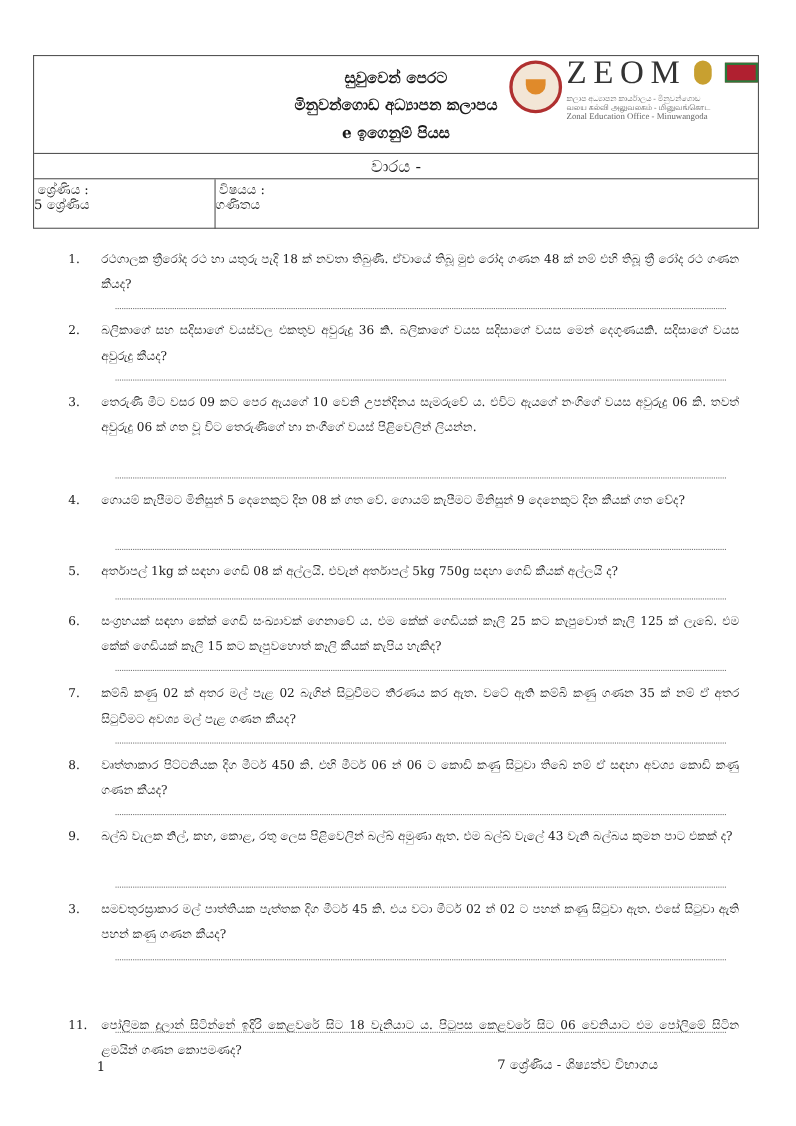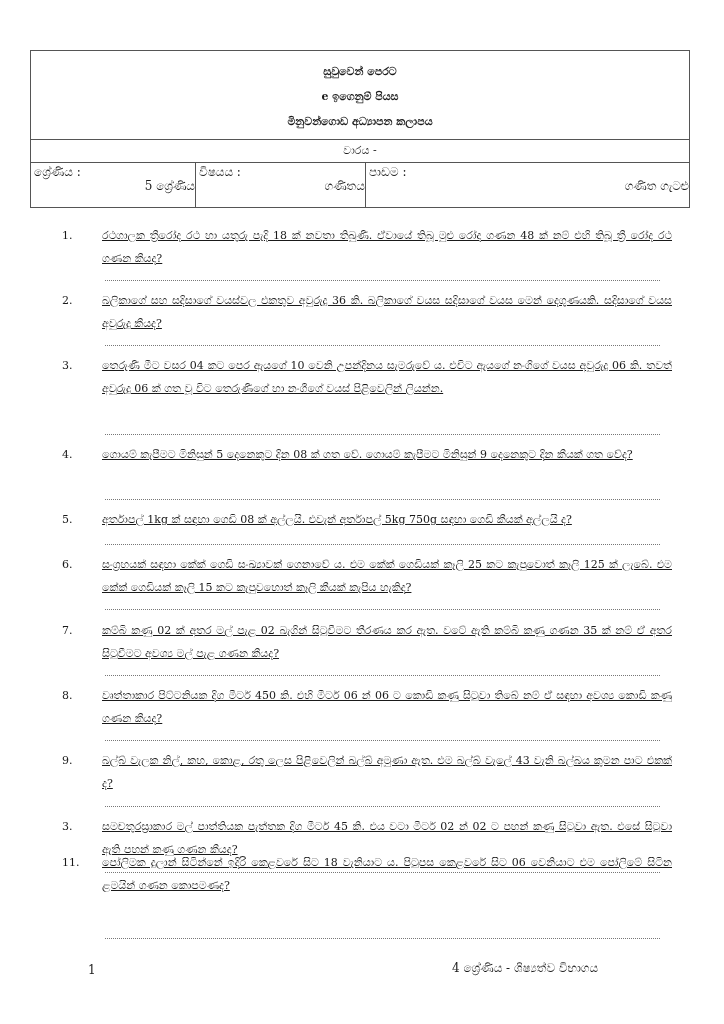--- a/index.html
+++ b/index.html
@@ -9,7 +9,7 @@
                 border: 1.5px solid #555; box-sizing: border-box; }
   .hdr-top { position: relative; height: 88px; border-bottom: 1.5px solid #555; }
   .hdr-titles { position: absolute; left: 0; right: 0; top: 8px; text-align: center; }
-  .hdr-titles div { font-size: 11px; font-weight: bold; line-height: 25px; }
+  .hdr-titles div { font-size: 14px; font-weight: bold; line-height: 25px; }
   .logo { position: absolute; left: 432px; top: 2px; width: 228px; height: 60px; }
   .emblem { position: absolute; left: 0; top: 2px; width: 48px; height: 48px; border-radius: 50%;
             border: 3px solid #b03030; box-sizing: border-box; background: #f3e6d6; }

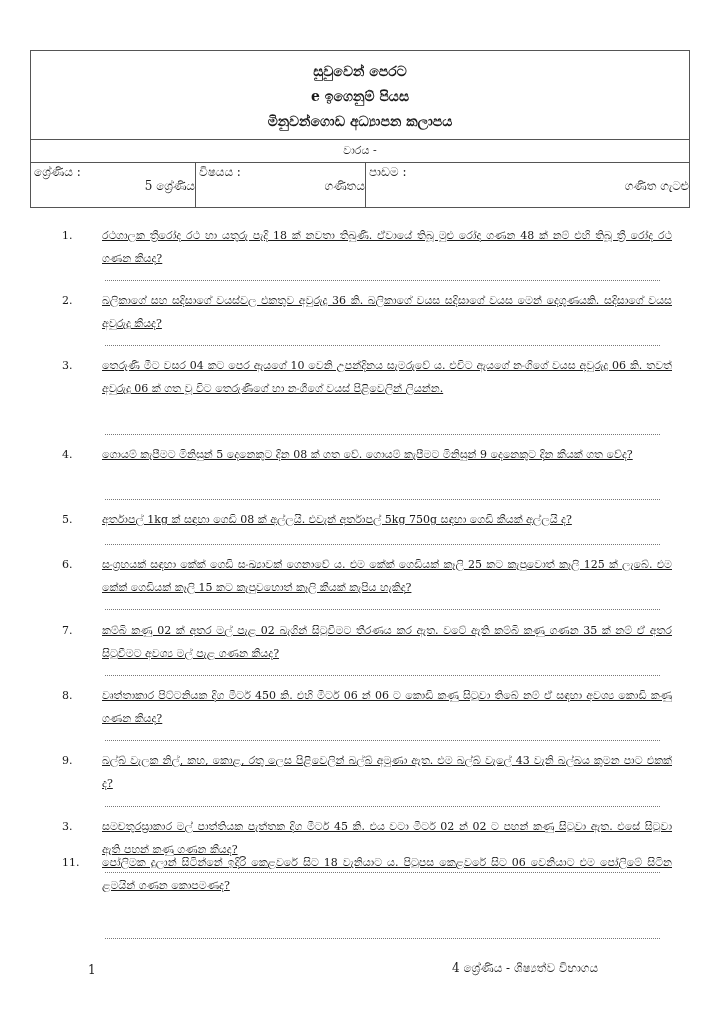--- a/index.html
+++ b/index.html
@@ -46,6 +46,17 @@
       <div>සුවුවෙන් පෙරට</div>
       <div>e ඉගෙනුම් පියස</div>
       <div>මිනුවන්ගොඩ අධ්‍යාපන කලාපය</div>
+    </div>
+    <div class="logo">
+      <div class="emblem"></div>
+      <div class="zeom">ZEOM</div>
+      <div class="crest"></div>
+      <div class="badge"></div>
+      <div class="logo-sub">
+        <div>කලාප අධ්‍යාපන කාර්යාලය - මිනුවන්ගොඩ</div>
+        <div>வலய கல்வி அலுவலகம் - மினுவங்கொட</div>
+        <div style="font-size:8px;">Zonal Education Office - Minuwangoda</div>
+      </div>
     </div>
   </div>
   <div class="hdr-week">වාරය -</div>

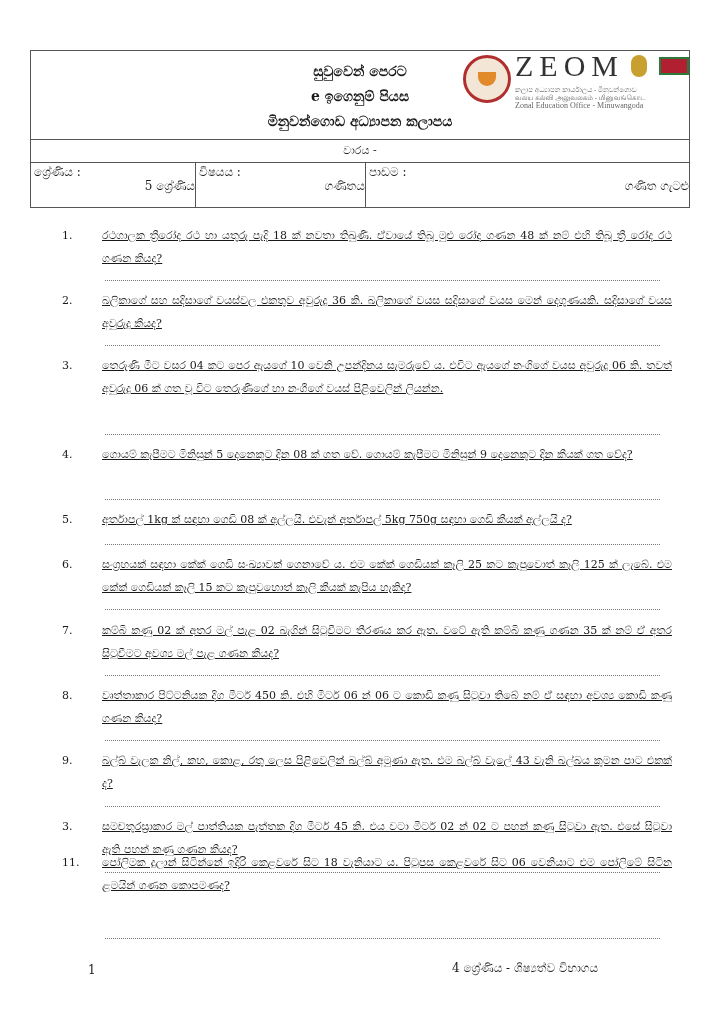--- a/index.html
+++ b/index.html
@@ -44,8 +44,8 @@
   <div class="hdr-top">
     <div class="hdr-titles">
       <div>සුවුවෙන් පෙරට</div>
+      <div>මිනුවන්ගොඩ අධ්‍යාපන කලාපය</div>
       <div>e ඉගෙනුම් පියස</div>
-      <div>මිනුවන්ගොඩ අධ්‍යාපන කලාපය</div>
     </div>
     <div class="logo">
       <div class="emblem"></div>

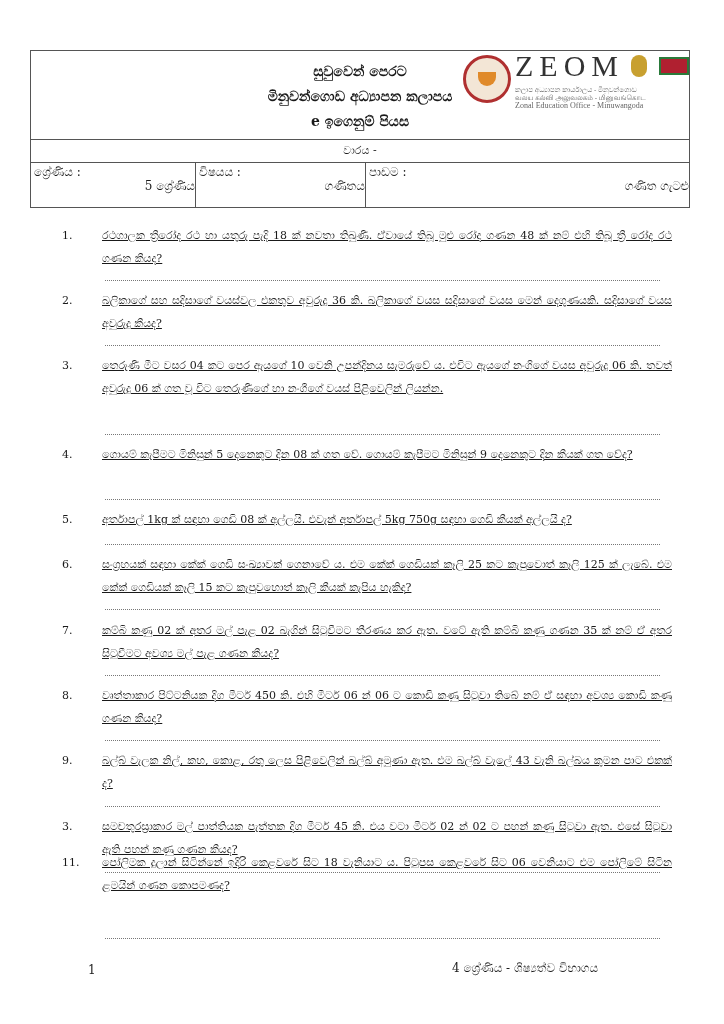--- a/index.html
+++ b/index.html
@@ -23,7 +23,7 @@
            border: 2px solid #2a7a3a; box-sizing: border-box; }
   .logo-sub { position: absolute; left: 52px; top: 33px; font-size: 7px; color: #666; line-height: 8px;
               white-space: nowrap; font-family: "Liberation Serif", serif; }
-  .hdr-week { height: 22px; border-bottom: 1.5px solid #555; text-align: center; font-size: 11px; line-height: 22px; }
+  .hdr-week { height: 22px; border-bottom: 1.5px solid #555; text-align: center; font-size: 15px; line-height: 22px; }
   .hdr-row { display: flex; height: 45px; }
   .cell { position: relative; border-right: 1.5px solid #555; box-sizing: border-box; }
   .cell:last-child { border-right: none; }

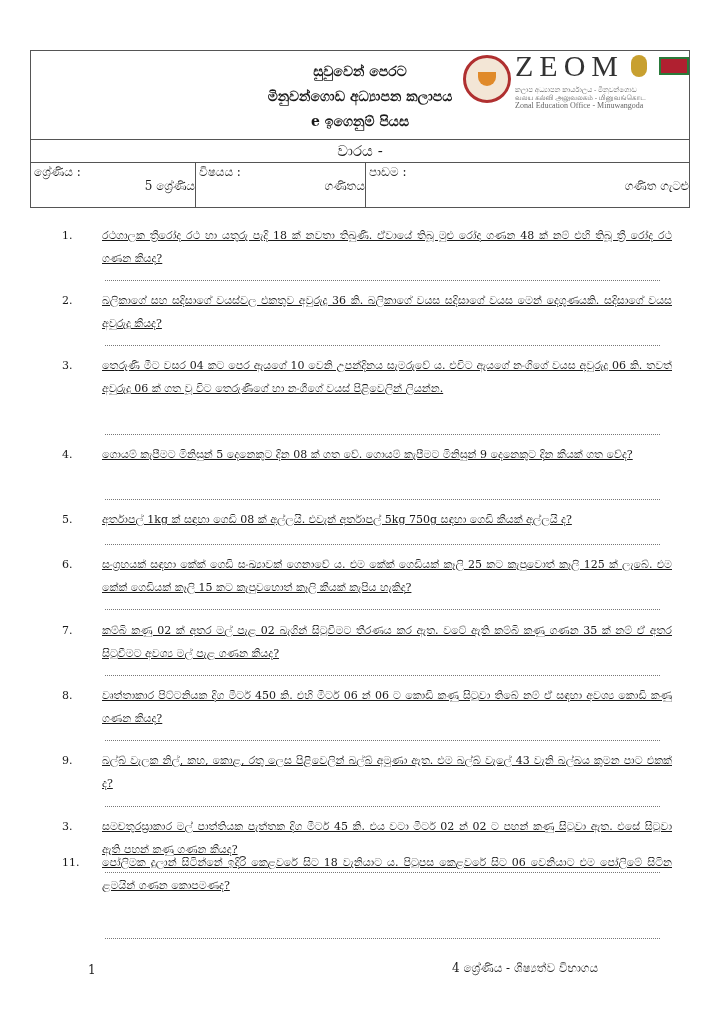--- a/index.html
+++ b/index.html
@@ -68,10 +68,6 @@
     <div class="cell" style="width:170px;">
       <span class="lbl">විෂයය :</span>
       <span class="val">ගණිතය</span>
-    </div>
-    <div class="cell" style="flex:1;">
-      <span class="lbl">පාඩම :</span>
-      <span class="val">ගණිත ගැටළු</span>
     </div>
   </div>
 </div>

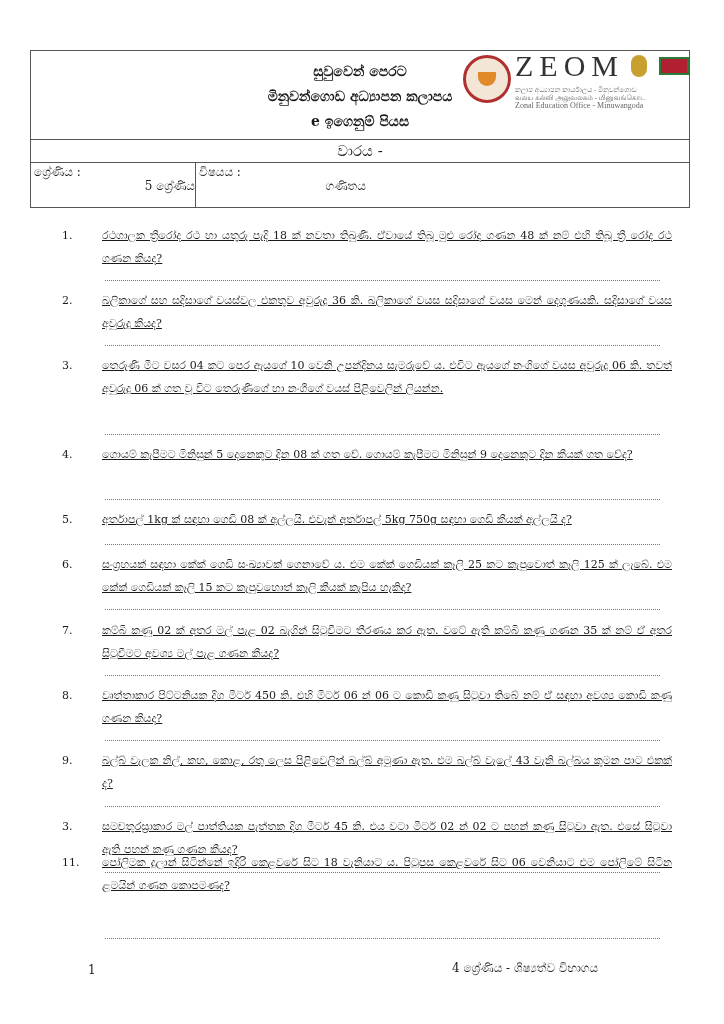--- a/index.html
+++ b/index.html
@@ -28,7 +28,7 @@
   .cell { position: relative; border-right: 1.5px solid #555; box-sizing: border-box; }
   .cell:last-child { border-right: none; }
   .cell .lbl { position: absolute; left: 3px; top: 2px; font-size: 12px; }
-  .cell .val { position: absolute; left: 0; right: 0; top: 16px; text-align: right; font-size: 12px; }
+  .cell .val { position: absolute; left: 0; right: 0; top: 16px; text-align: left; font-size: 12px; }
   .q { position: absolute; left: 62px; width: 610px; font-size: 11px; line-height: 23px; }
   .q .num { position: absolute; left: 0; top: 0; }
   .q .txt { margin-left: 40px; text-align: justify; text-decoration: underline; }

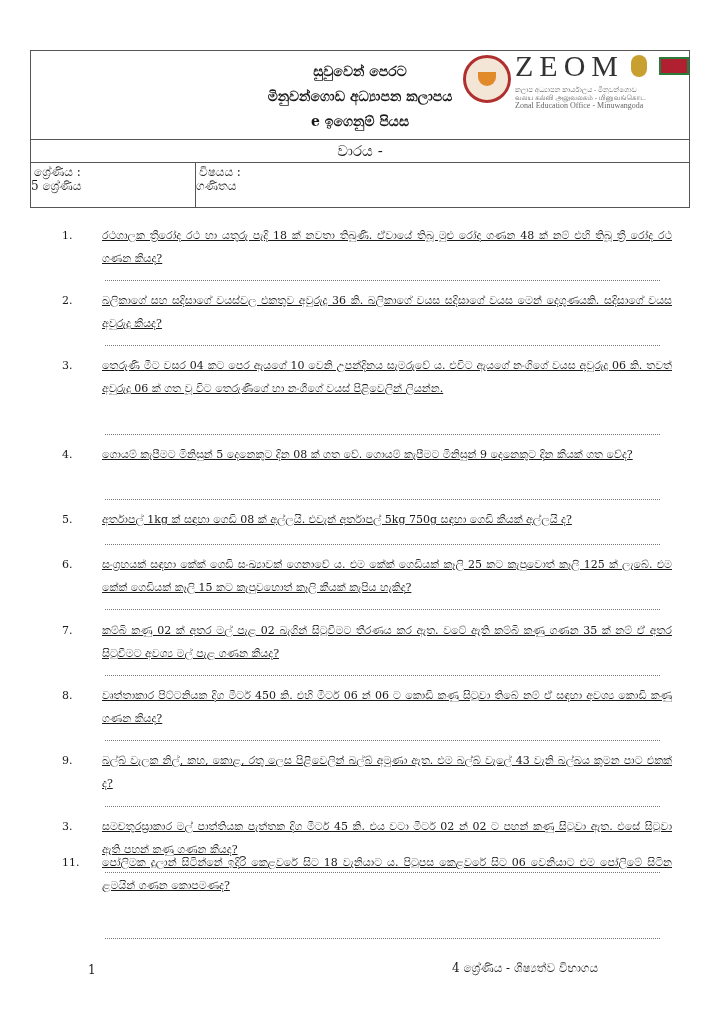--- a/index.html
+++ b/index.html
@@ -31,7 +31,7 @@
   .cell .val { position: absolute; left: 0; right: 0; top: 16px; text-align: left; font-size: 12px; }
   .q { position: absolute; left: 62px; width: 610px; font-size: 11px; line-height: 23px; }
   .q .num { position: absolute; left: 0; top: 0; }
-  .q .txt { margin-left: 40px; text-align: justify; text-decoration: underline; }
+  .q .txt { margin-left: 30px; text-align: justify; }
   .dots { position: absolute; left: 105px; width: 555px; height: 1px;
           border-top: 1.5px dotted #777; }
   .footer-num { position: absolute; left: 88px; top: 963px; font-size: 12px; }

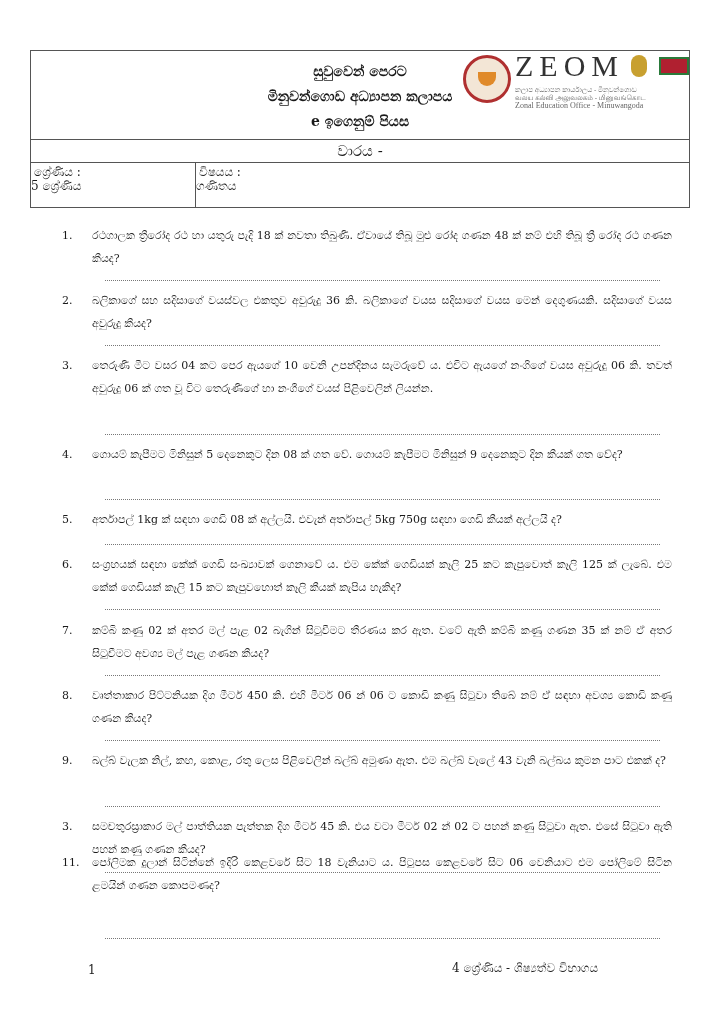--- a/index.html
+++ b/index.html
@@ -86,7 +86,7 @@
 
 <div class="q" style="top:354px;">
   <span class="num">3.</span>
-  <div class="txt">තෙරුණි මීට වසර 04 කට පෙර ඇයගේ 10 වෙනි උපන්දිනය සැමරුවේ ය. එවිට ඇයගේ නංගිගේ වයස අවුරුදු 06 කි. තවත් අවුරුදු 06 ක් ගත වූ විට තෙරුණිගේ හා නංගීගේ වයස් පිළිවෙලින් ලියන්න.</div>
+  <div class="txt">තෙරුණි මීට වසර 09 කට පෙර ඇයගේ 10 වෙනි උපන්දිනය සැමරුවේ ය. එවිට ඇයගේ නංගිගේ වයස අවුරුදු 06 කි. තවත් අවුරුදු 06 ක් ගත වූ විට තෙරුණිගේ හා නංගීගේ වයස් පිළිවෙලින් ලියන්න.</div>
 </div>
 <div class="dots" style="top:434px;"></div>
 

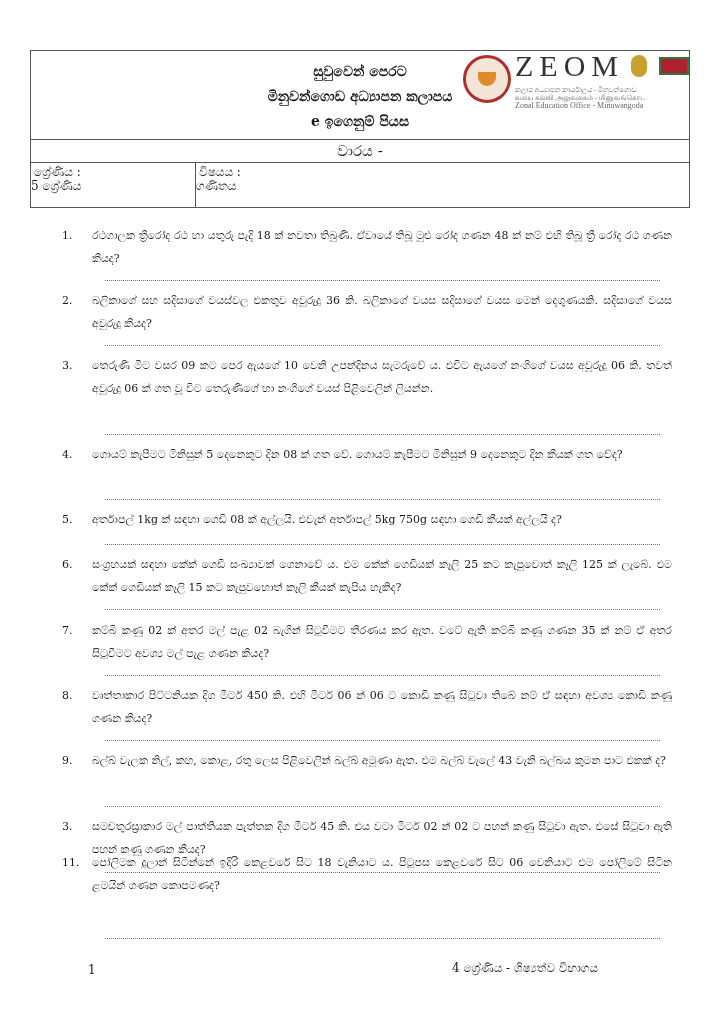--- a/index.html
+++ b/index.html
@@ -132,7 +132,7 @@
 </div>
 <div class="dots" style="top:872px;"></div>
 
-<div class="q" style="top:851px;">
+<div class="q" style="top:920px;">
   <span class="num">11.</span>
   <div class="txt">පෝලිමක දුලාන් සිටින්නේ ඉදිරි කෙළවරේ සිට 18 වැනියාට ය. පිටුපස කෙළවරේ සිට 06 වෙනියාට එම පෝලිමේ සිටින ළමයින් ගණන කොපමණද?</div>
 </div>

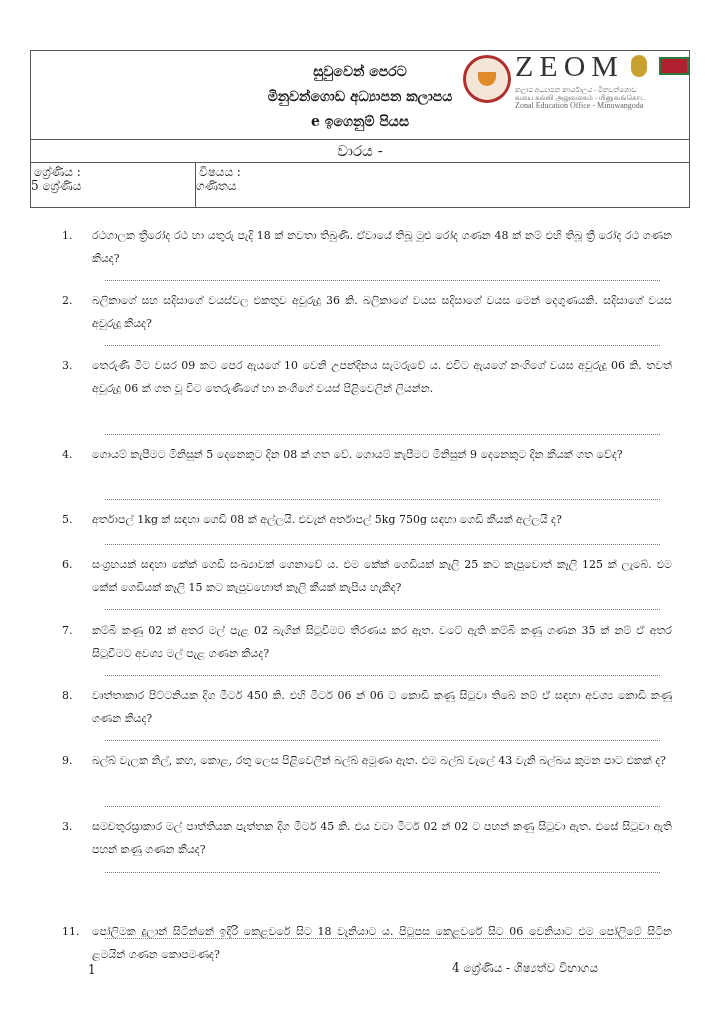--- a/index.html
+++ b/index.html
@@ -139,6 +139,6 @@
 <div class="dots" style="top:938px;"></div>
 
 <div class="footer-num">1</div>
-<div class="footer-txt">4 ශ්‍රේණිය - ශිෂ්‍යත්ව විභාගය</div>
+<div class="footer-txt">7 ශ්‍රේණිය - ශිෂ්‍යත්ව විභාගය</div>
 
 </body></html>

